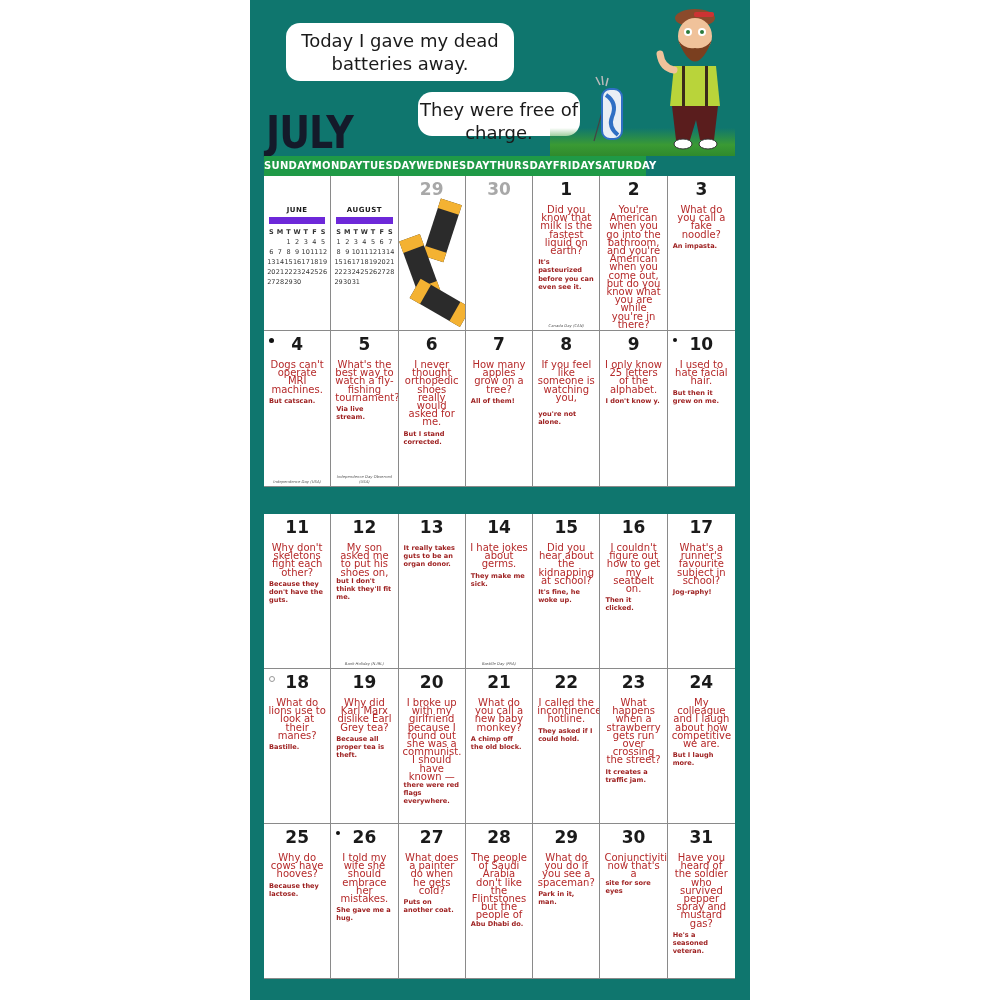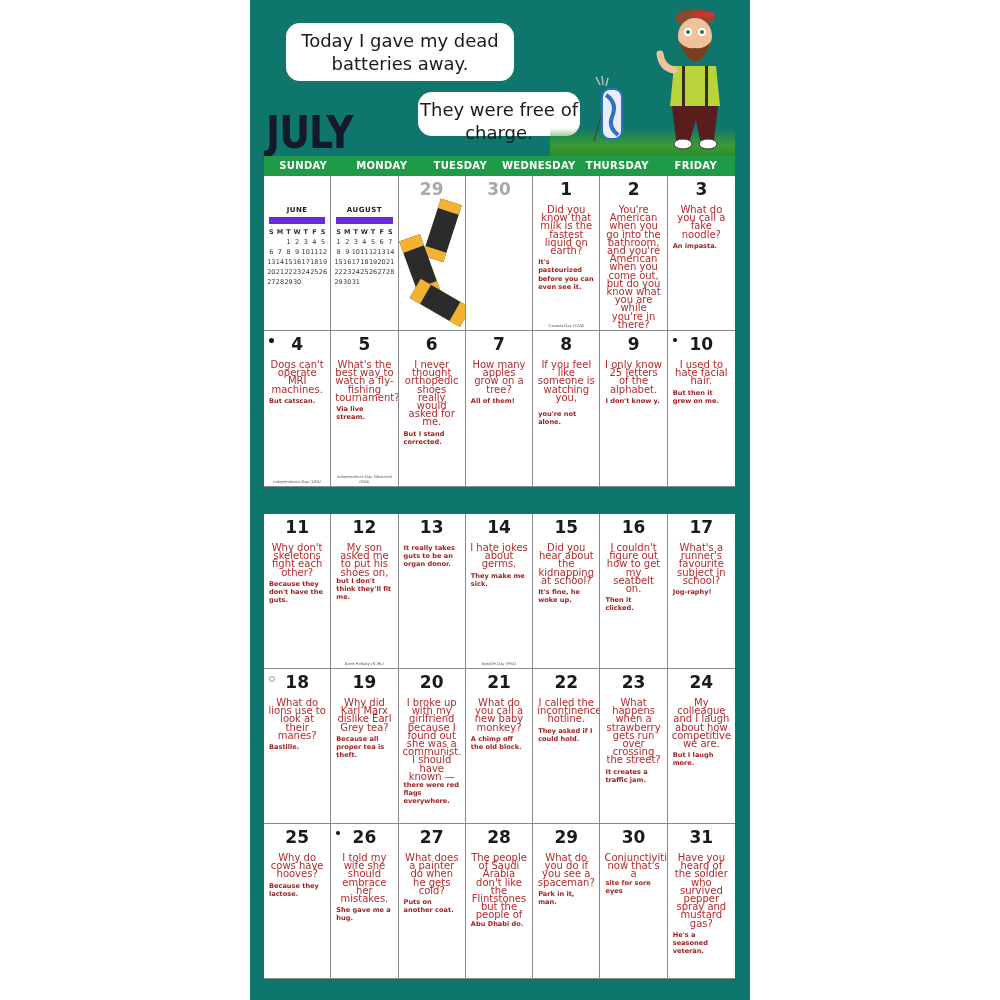--- a/index.html
+++ b/index.html
@@ -12,7 +12,7 @@
   .grass { position: absolute; left: 300px; top: 128px; width: 185px; height: 28px; background: linear-gradient(to bottom, rgba(60,150,40,0) 0%, #3a9a34 60%, #2f8a2c 100%); }
   .golfbag { position: absolute; left: 338px; top: 75px; width: 40px; height: 70px; }
   .golfer { position: absolute; left: 400px; top: 8px; width: 90px; height: 145px; }
-  .header-row { position: absolute; left: 14px; top: 156px; width: 471px; height: 20px; background: #1f9a47; display: grid; grid-template-columns: repeat(6, 1fr); }
+  .header-row { position: absolute; left: 14px; top: 156px; width: 382px; height: 20px; background: #1f9a47; display: grid; grid-template-columns: repeat(7, 1fr); }
   .header-row div { color: #fff; font-size: 10px; font-weight: bold; text-align: center; line-height: 20px; letter-spacing: 0.3px; }
   .grid { position: absolute; left: 14px; width: 471px; display: grid; grid-template-columns: repeat(7, 1fr); background: #fff; }
   .grid.top { top: 176px; height: 311px; grid-template-rows: 155px 156px; }

